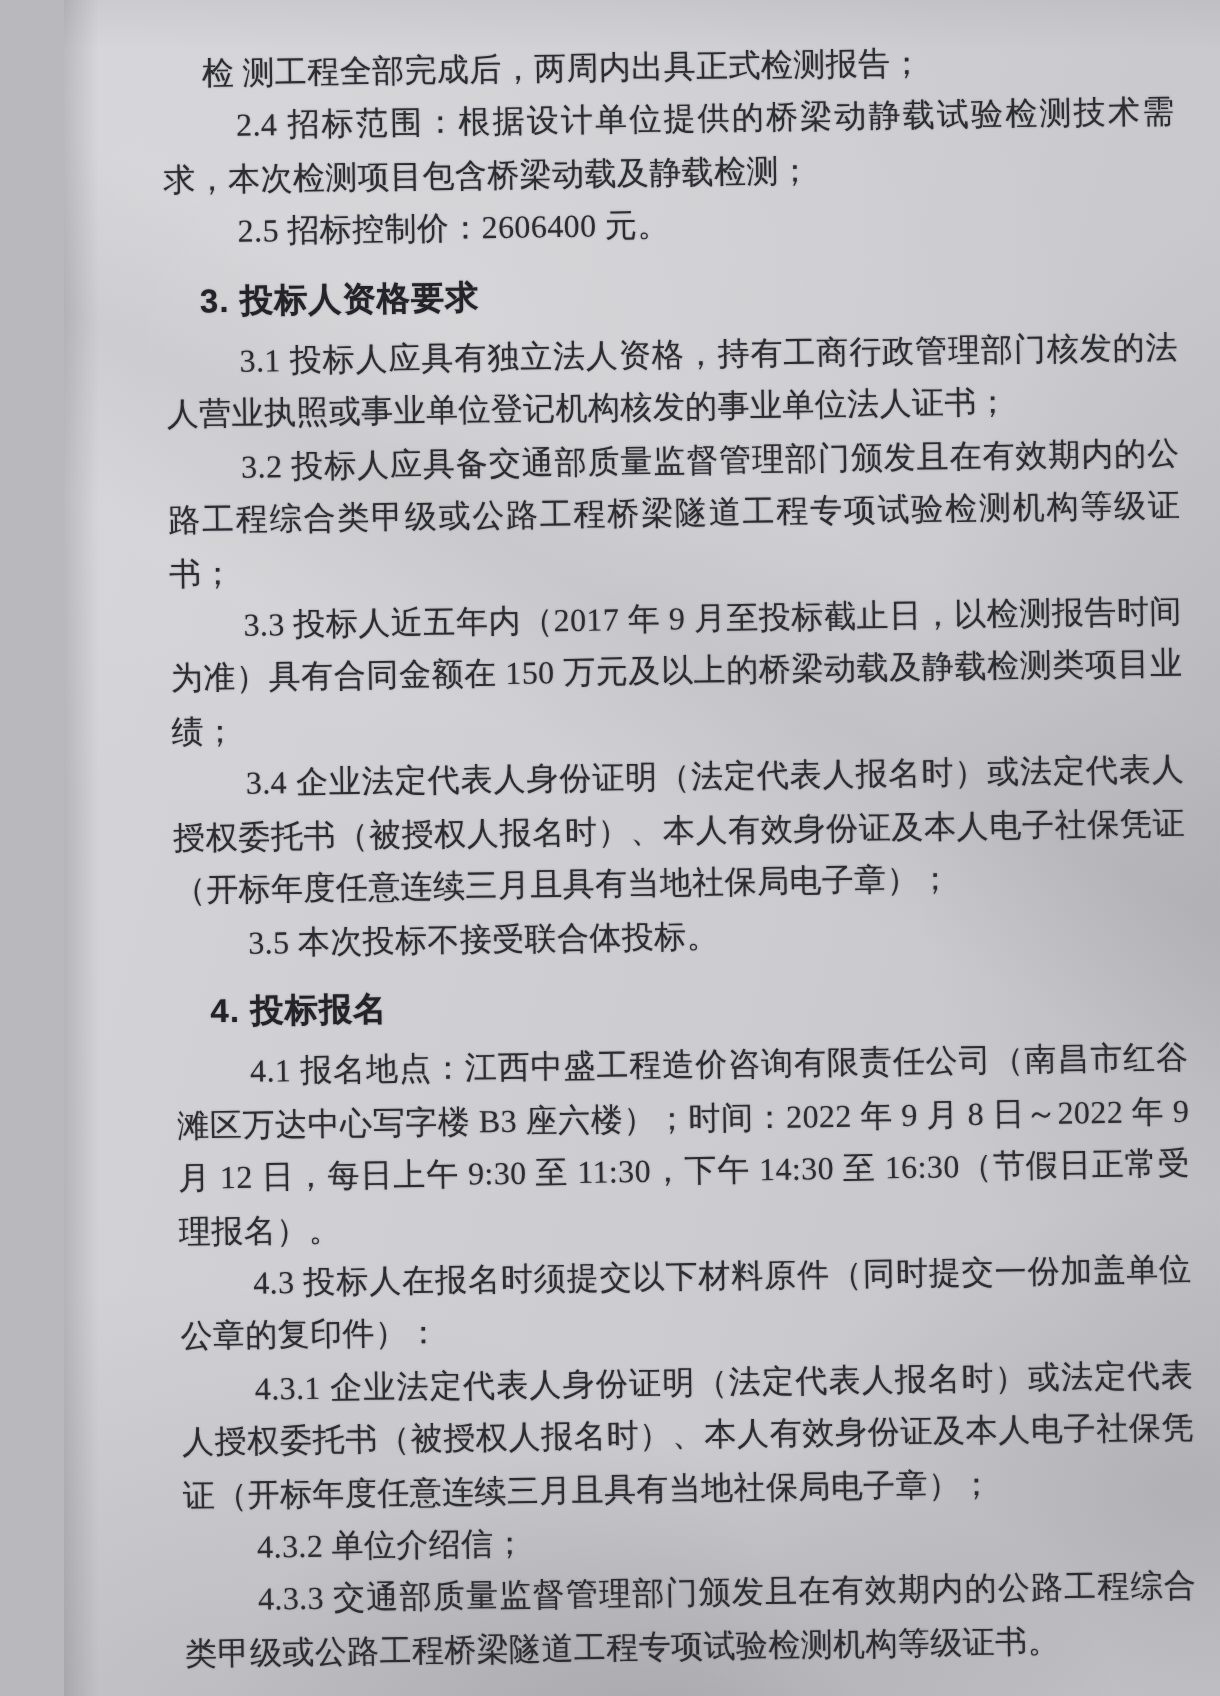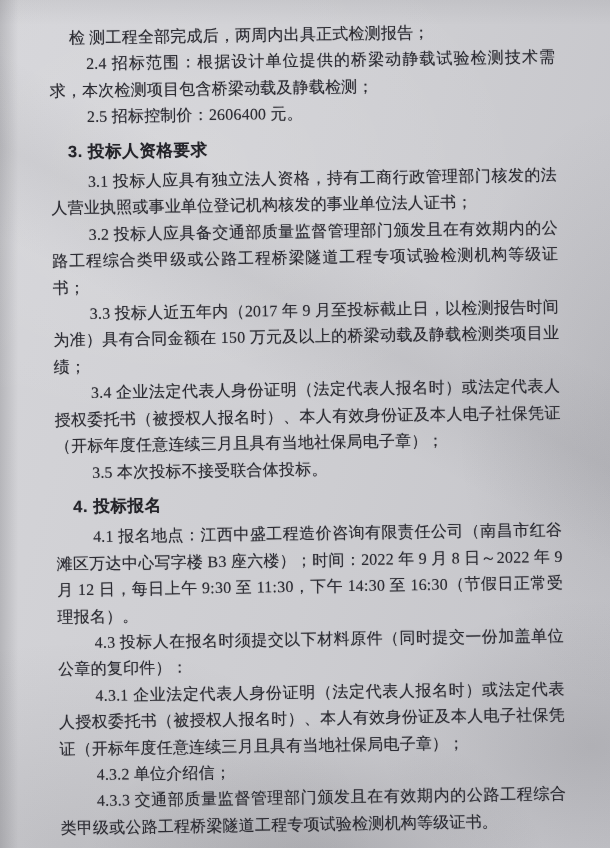--- a/index.html
+++ b/index.html
@@ -36,6 +36,7 @@
       linear-gradient(to bottom, rgba(30,30,35,0.06), rgba(30,30,35,0) 3%),
       
       linear-gradient(105deg, #d5d5d9 0%, #cdcdd1 55%, #c3c3c8 100%);
+    margin-left: 32px;
   }
   
   .doc {

